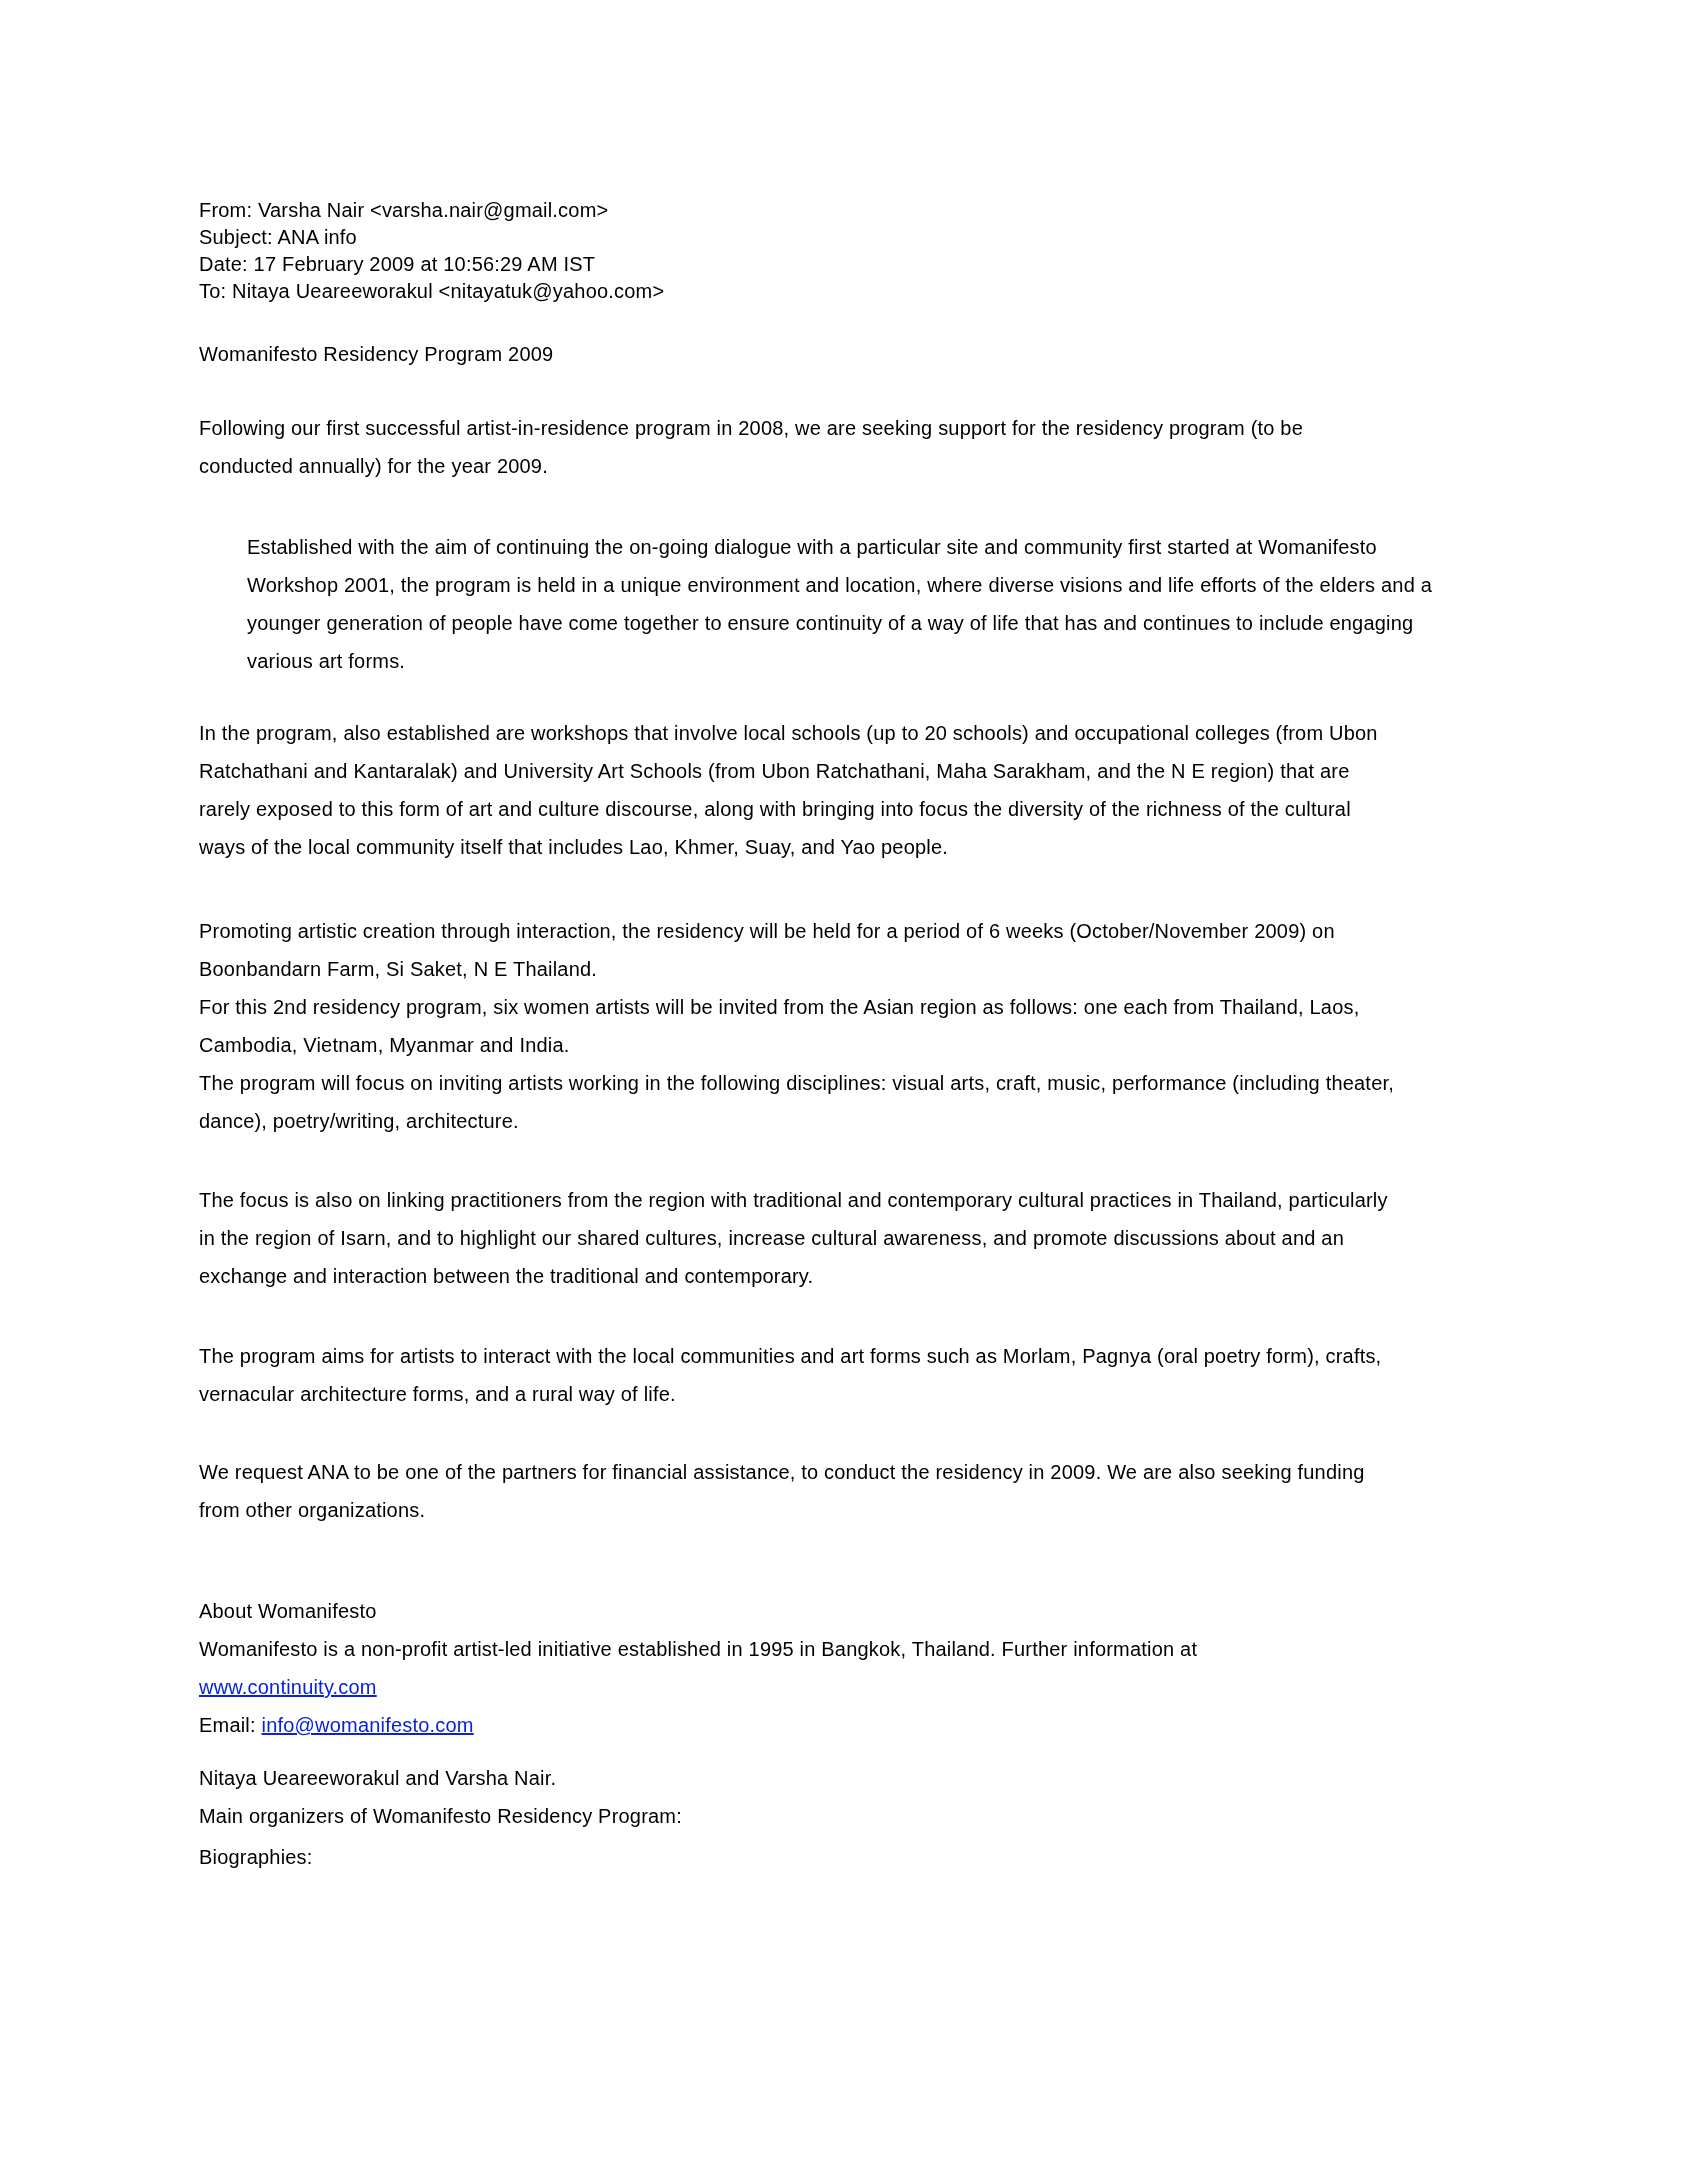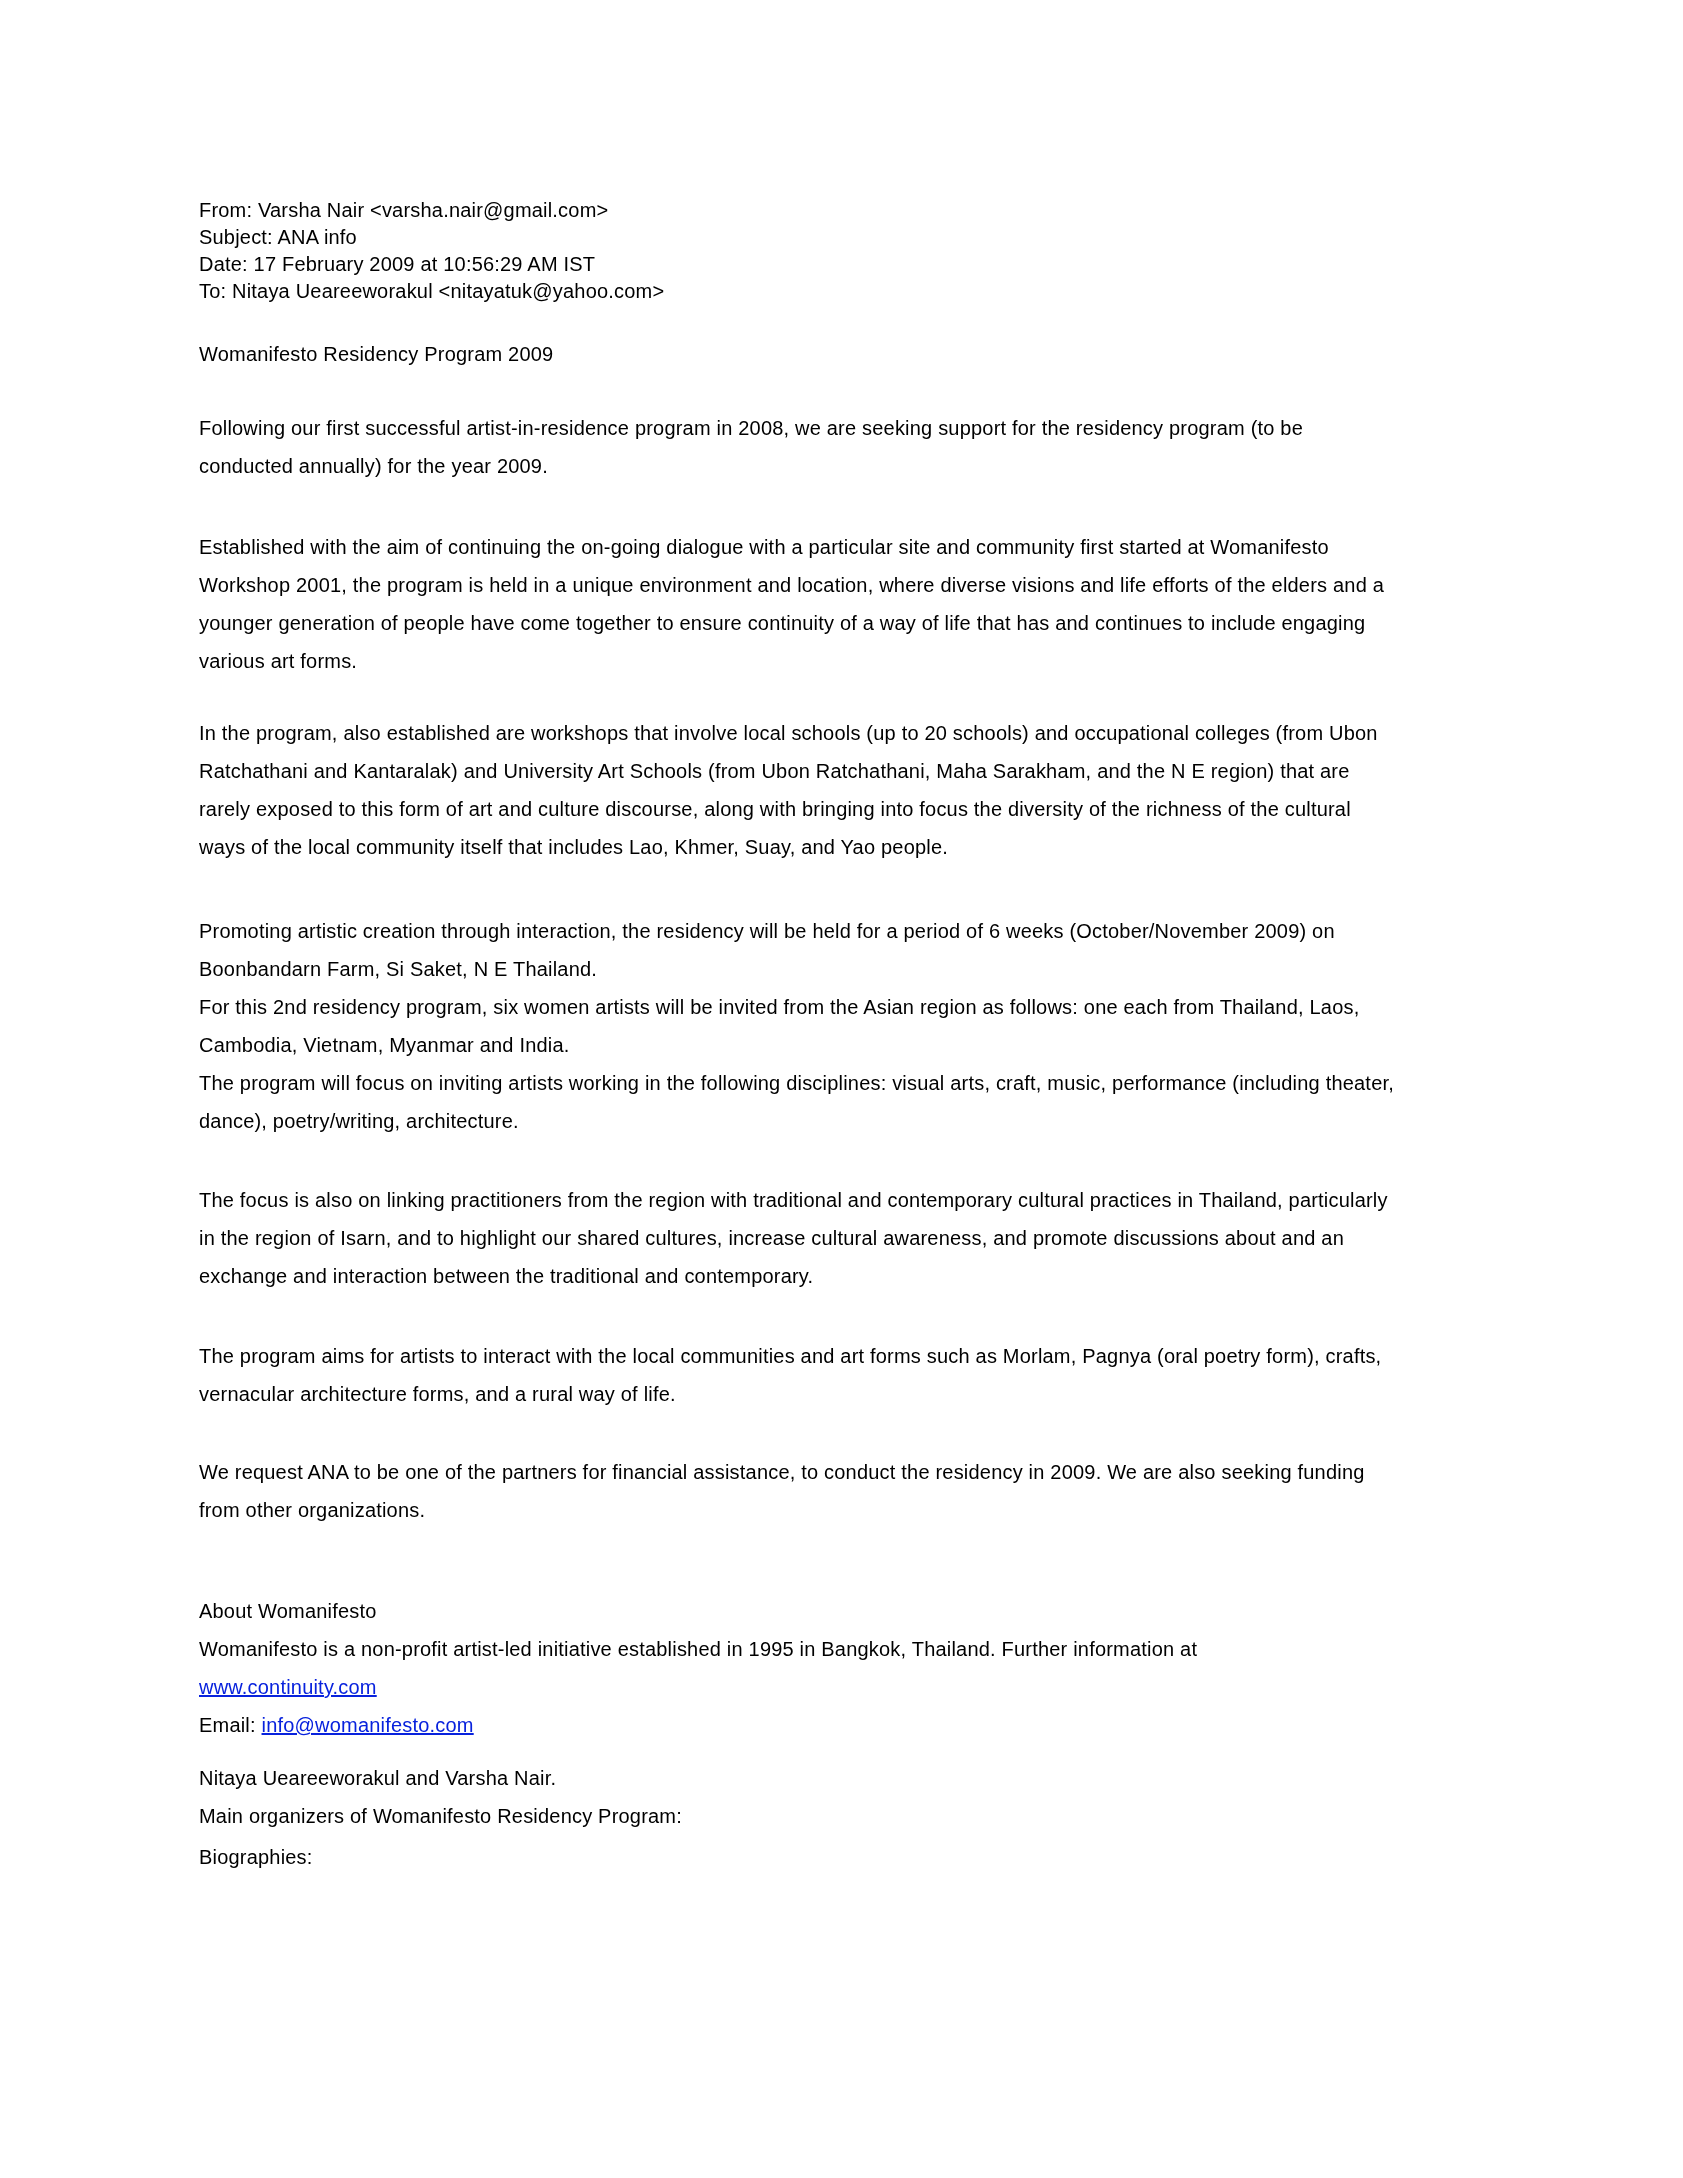--- a/index.html
+++ b/index.html
@@ -28,7 +28,7 @@
   .header { top: 197px; line-height: 27px; }
   .title  { top: 335px; }
   .p1 { top: 409px; }
-  .p2 { top: 528px; }
+  .p2 { top: 528px; margin-left: 48px; }
   .p3 { top: 714px; }
   .p4 { top: 912px; }
   .p5 { top: 1181px; }

